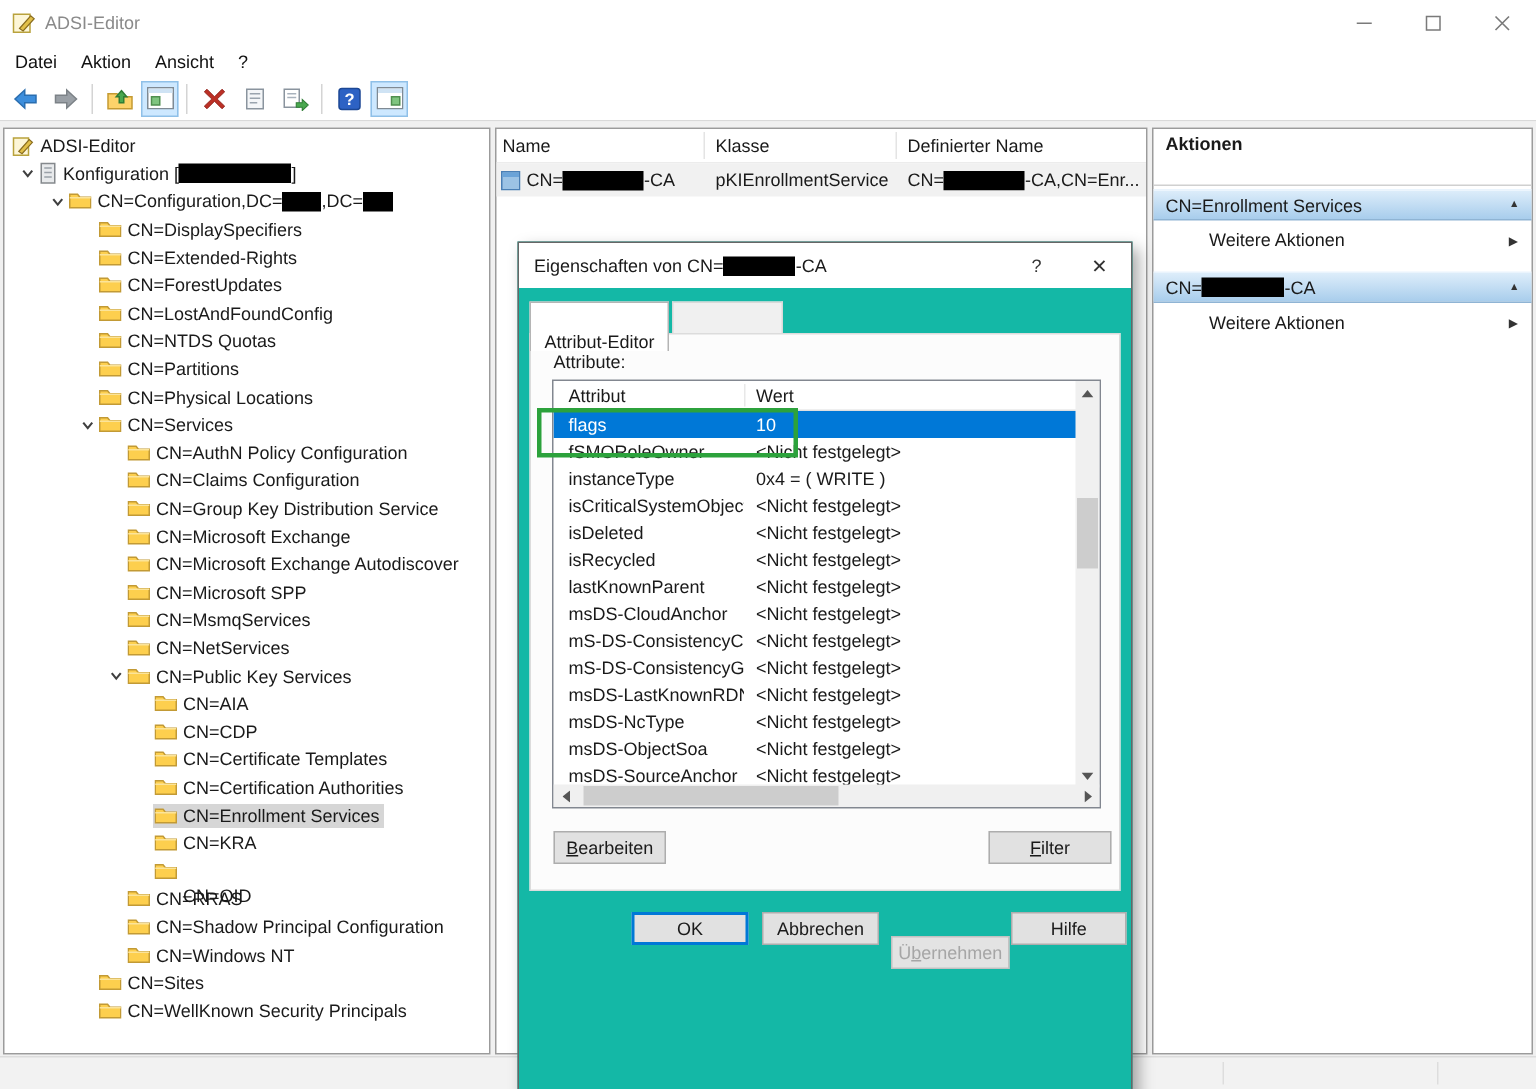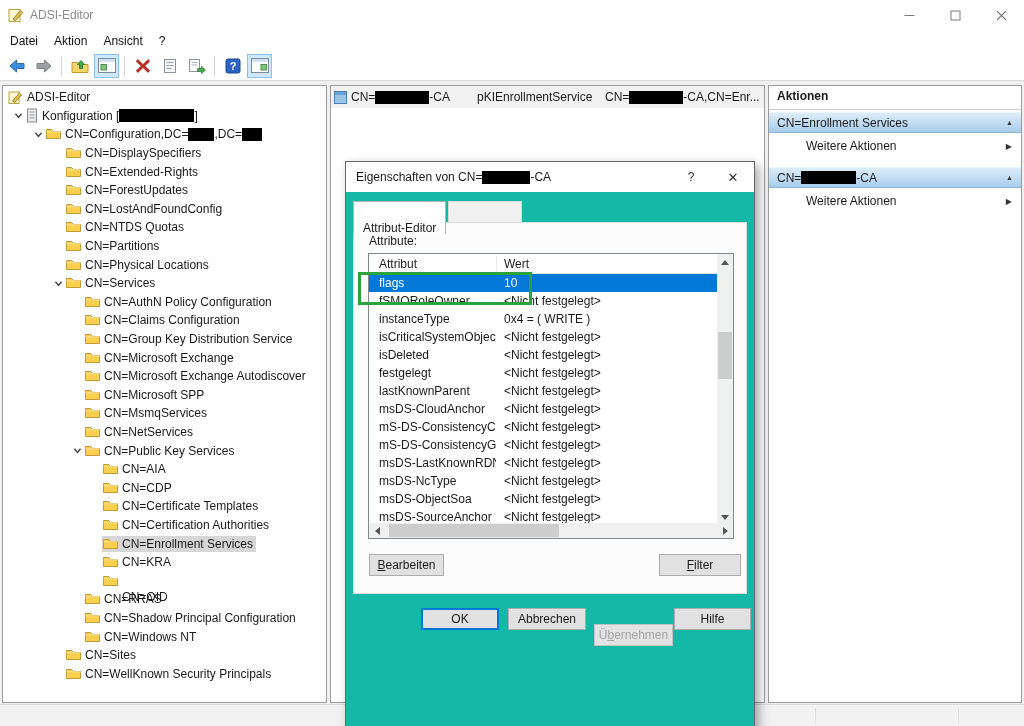--- a/index.html
+++ b/index.html
@@ -385,6 +385,13 @@
   </div>
 
   <div class="panel list-panel">
+    <div class="lp-header">
+      <span class="lp-col c0">Name</span>
+      <span class="lp-col c1">Klasse</span>
+      <span class="lp-col c2">Definierter Name</span>
+      <span class="lp-vsep s0"></span>
+      <span class="lp-vsep s1"></span>
+    </div>
     <div class="lp-row">
       <span class="lp-name"><span class="t-ic"><svg width="13" height="13">
               <rect x="0.5" y="0.5" width="12" height="12" fill="#9cc3e5" stroke="#4a7fb5"></rect>

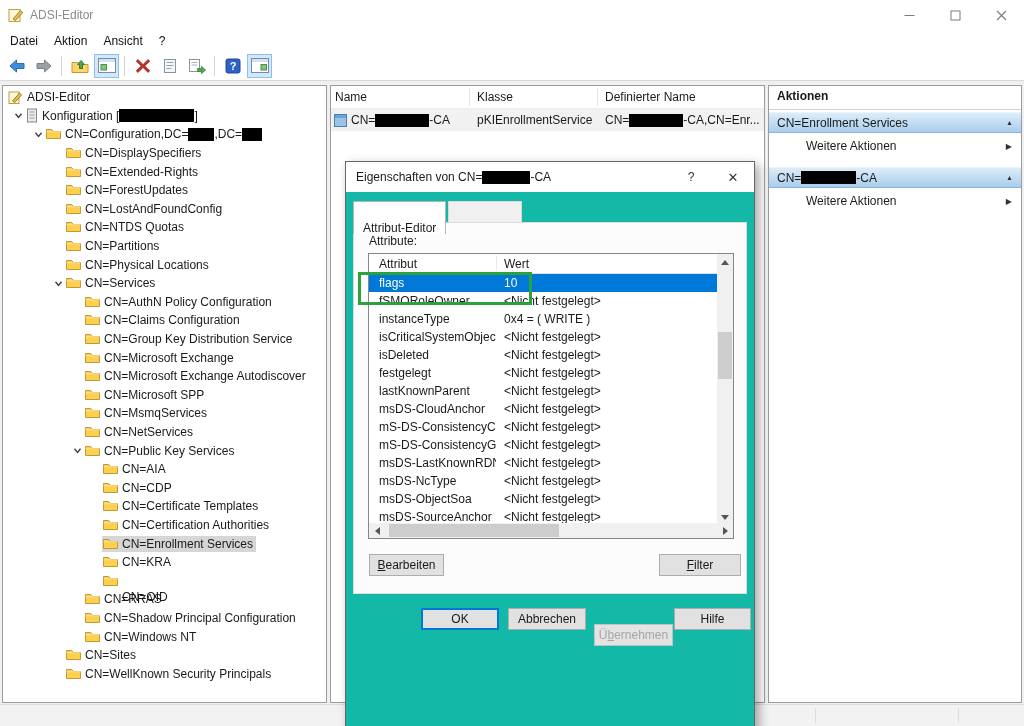--- a/index.html
+++ b/index.html
@@ -59,7 +59,7 @@
   .lp-row .t-ic{margin-right:4px}
 
   
-  .ap-title{height:24px;line-height:21px;font-weight:bold;padding-left:8px;
+  .ap-title{height:38px;line-height:21px;font-weight:bold;padding-left:8px;
     border-bottom:1px solid #d0d0d0}
   .ap-header{height:21px;margin-top:2px;display:flex;align-items:center;padding:0 8px;
     background:linear-gradient(#ddedfa,#a8cdec);border-top:1px solid #eaf4fd;

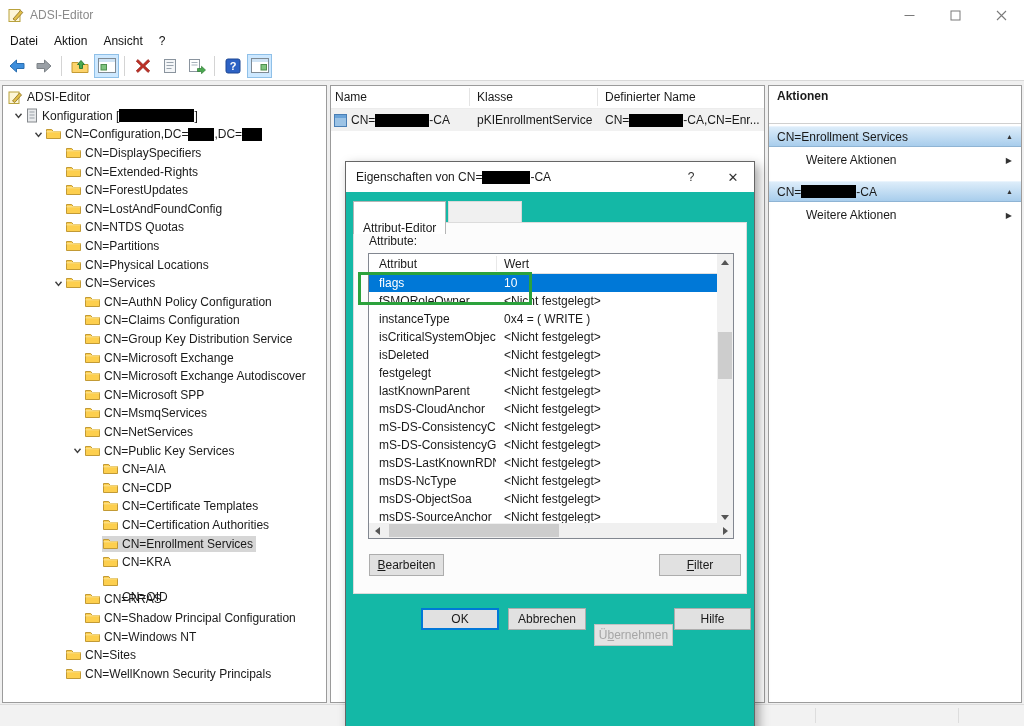--- a/index.html
+++ b/index.html
@@ -465,7 +465,7 @@
           <span class="al-val">&lt;Nicht festgelegt&gt;</span>
         </div>
         <div class="al-row">
-          <span class="al-attr">festgelegt</span>
+          <span class="al-attr">isRecycled</span>
           <span class="al-val">&lt;Nicht festgelegt&gt;</span>
         </div>
         <div class="al-row">

